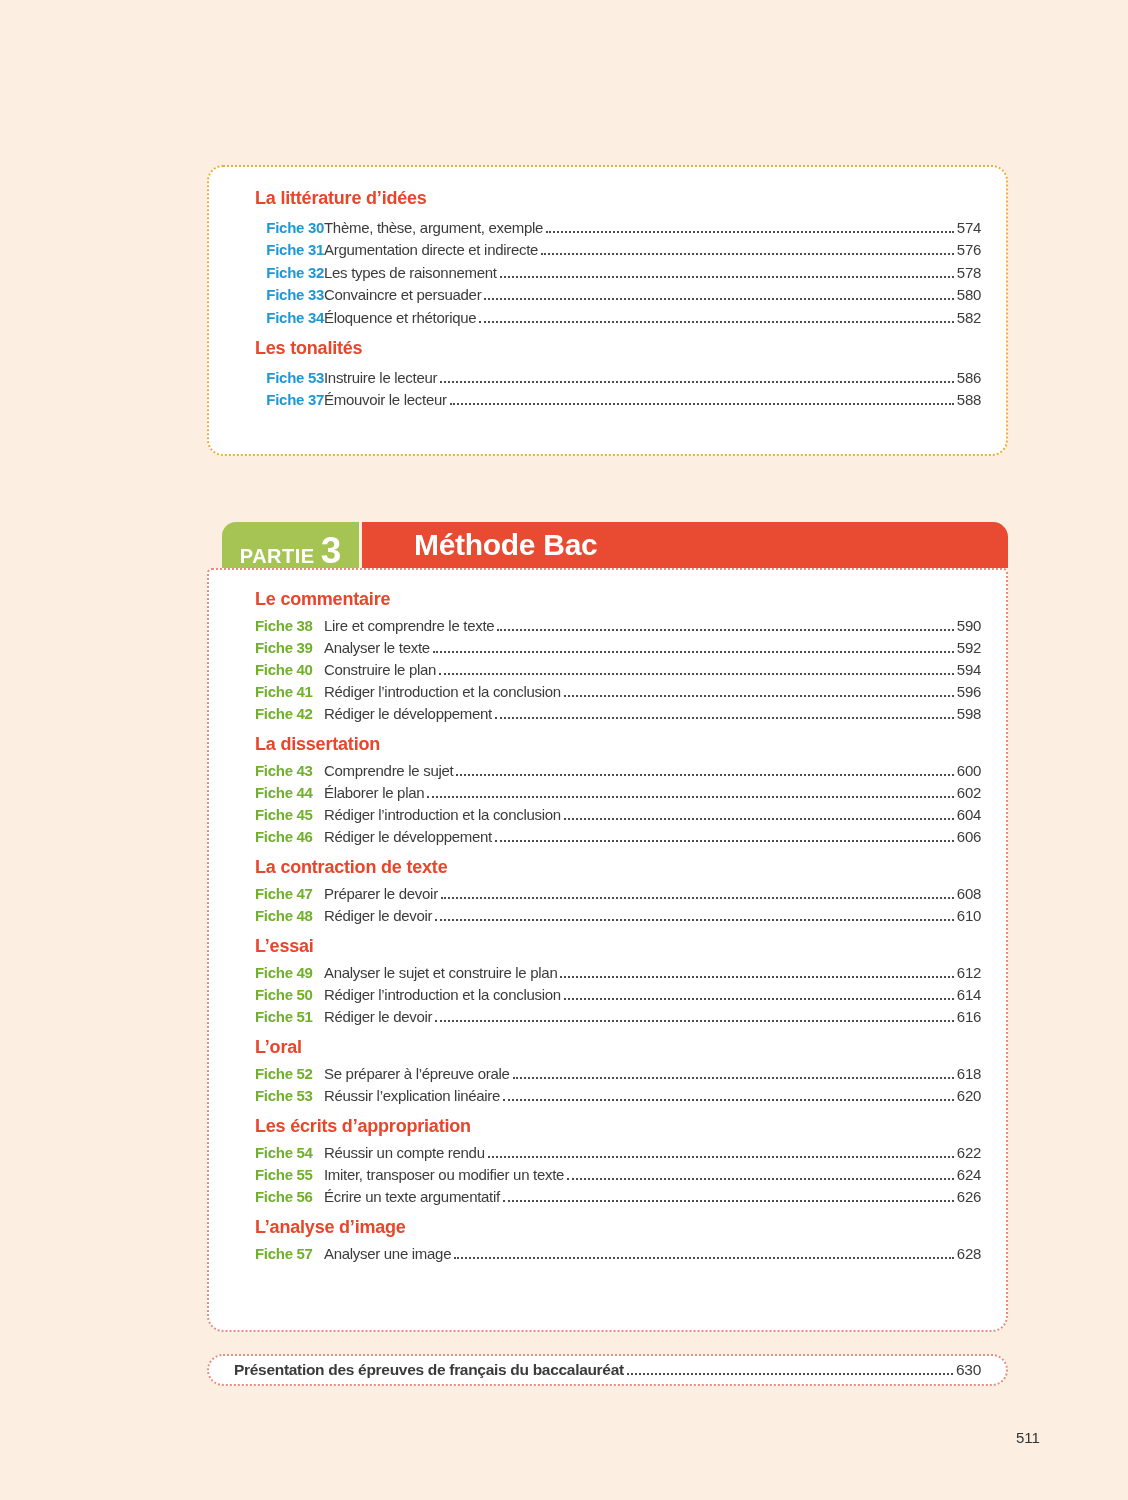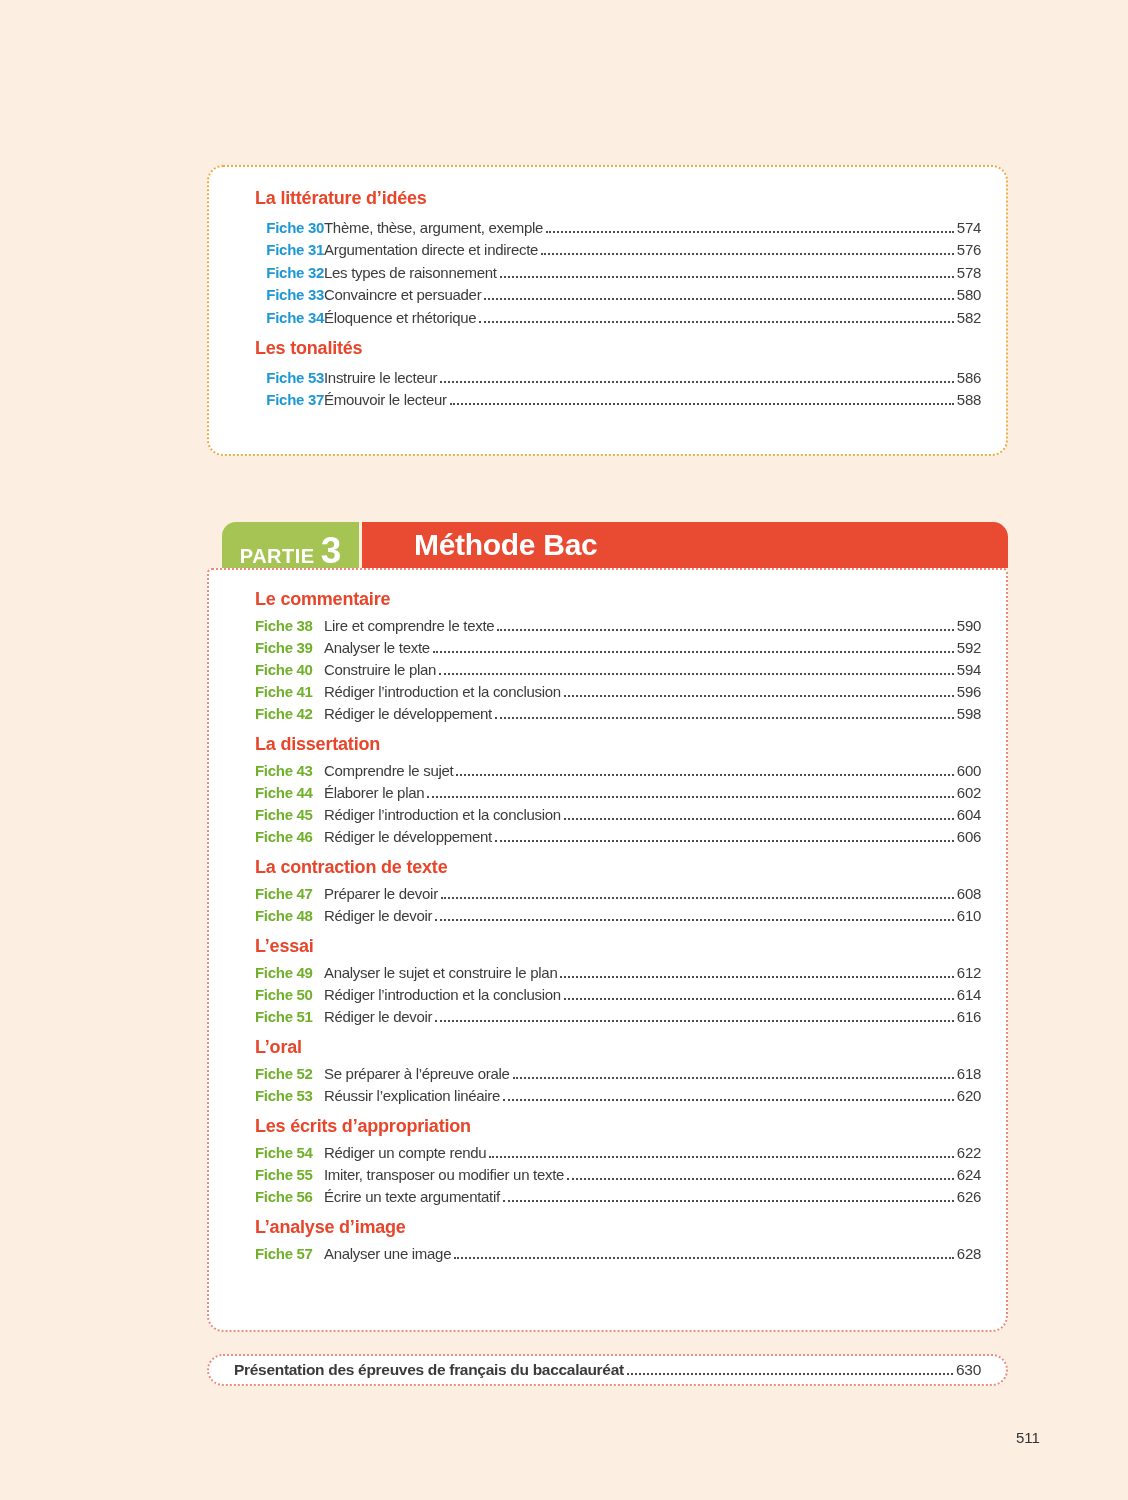--- a/index.html
+++ b/index.html
@@ -318,7 +318,7 @@
     <div class="entries">
   <div class="toc-row">
     <span class="entry-label">Fiche 54</span>
-    <span class="entry-title">Rédiger un compte rendu</span>
+    <span class="entry-title">Réussir un compte rendu</span>
     <span class="leader"></span>
     <span class="entry-page">622</span>
   </div>

